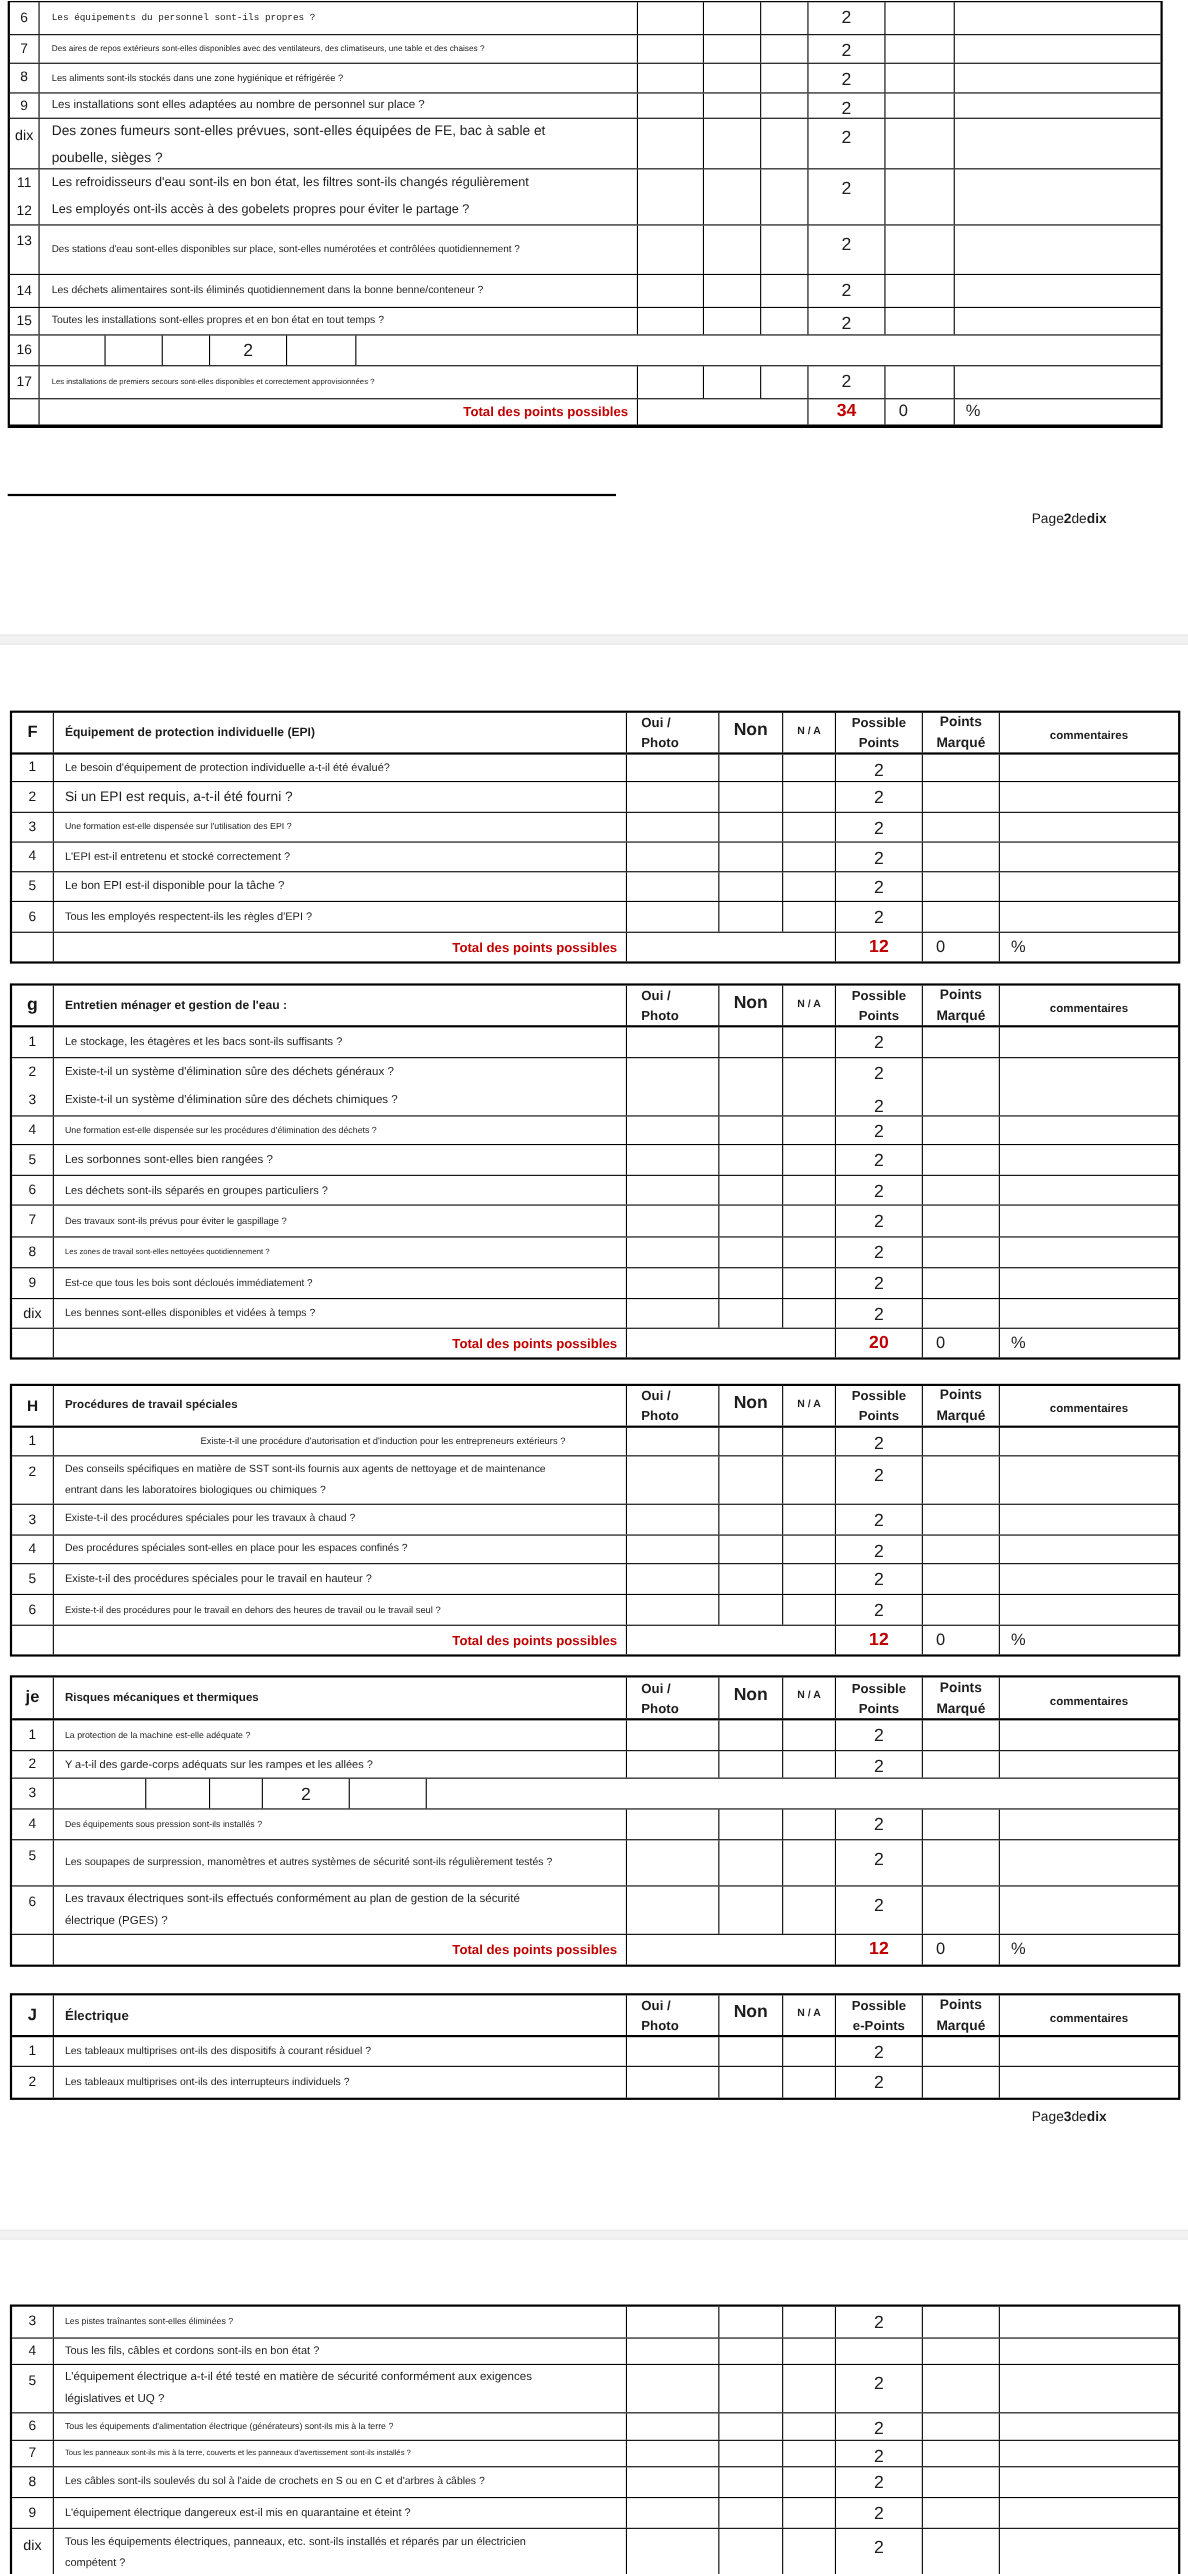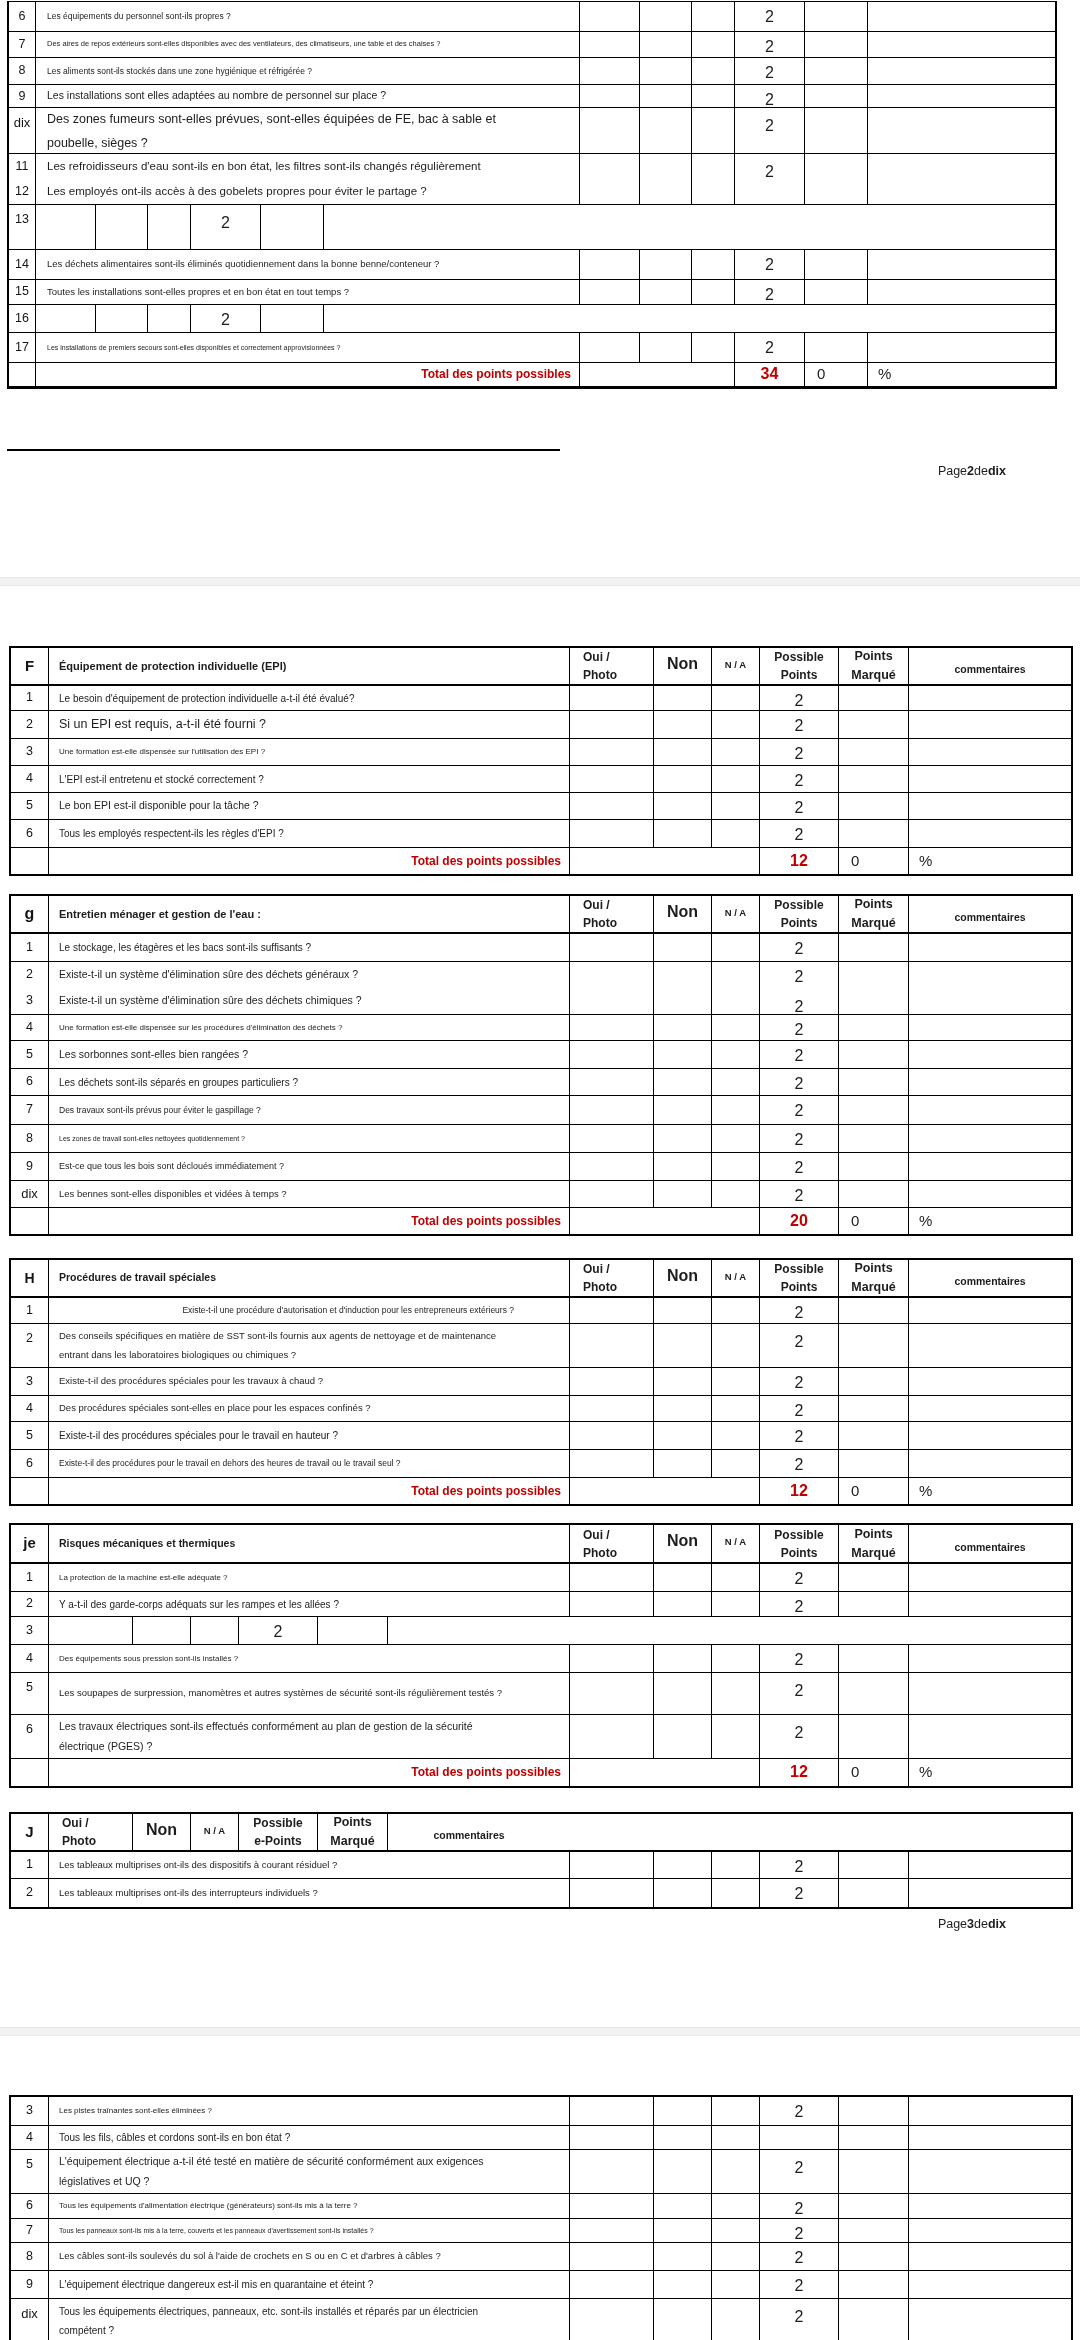--- a/index.html
+++ b/index.html
@@ -54,7 +54,7 @@
         <div class="c num" style="width: 27px; font-size: 12.5px;">
           <div class="line">6</div>
         </div>
-        <div class="c q" style="width: 544px; font-size: 8.5px;">
+        <div class="c q" style="width: 544px; font-size: 8.5px; font-family: Liberation Mono, monospace;">
           <div class="line">Les équipements du personnel sont-ils propres ?</div>
         </div>
         <div class="c" style="width: 60px;"></div>

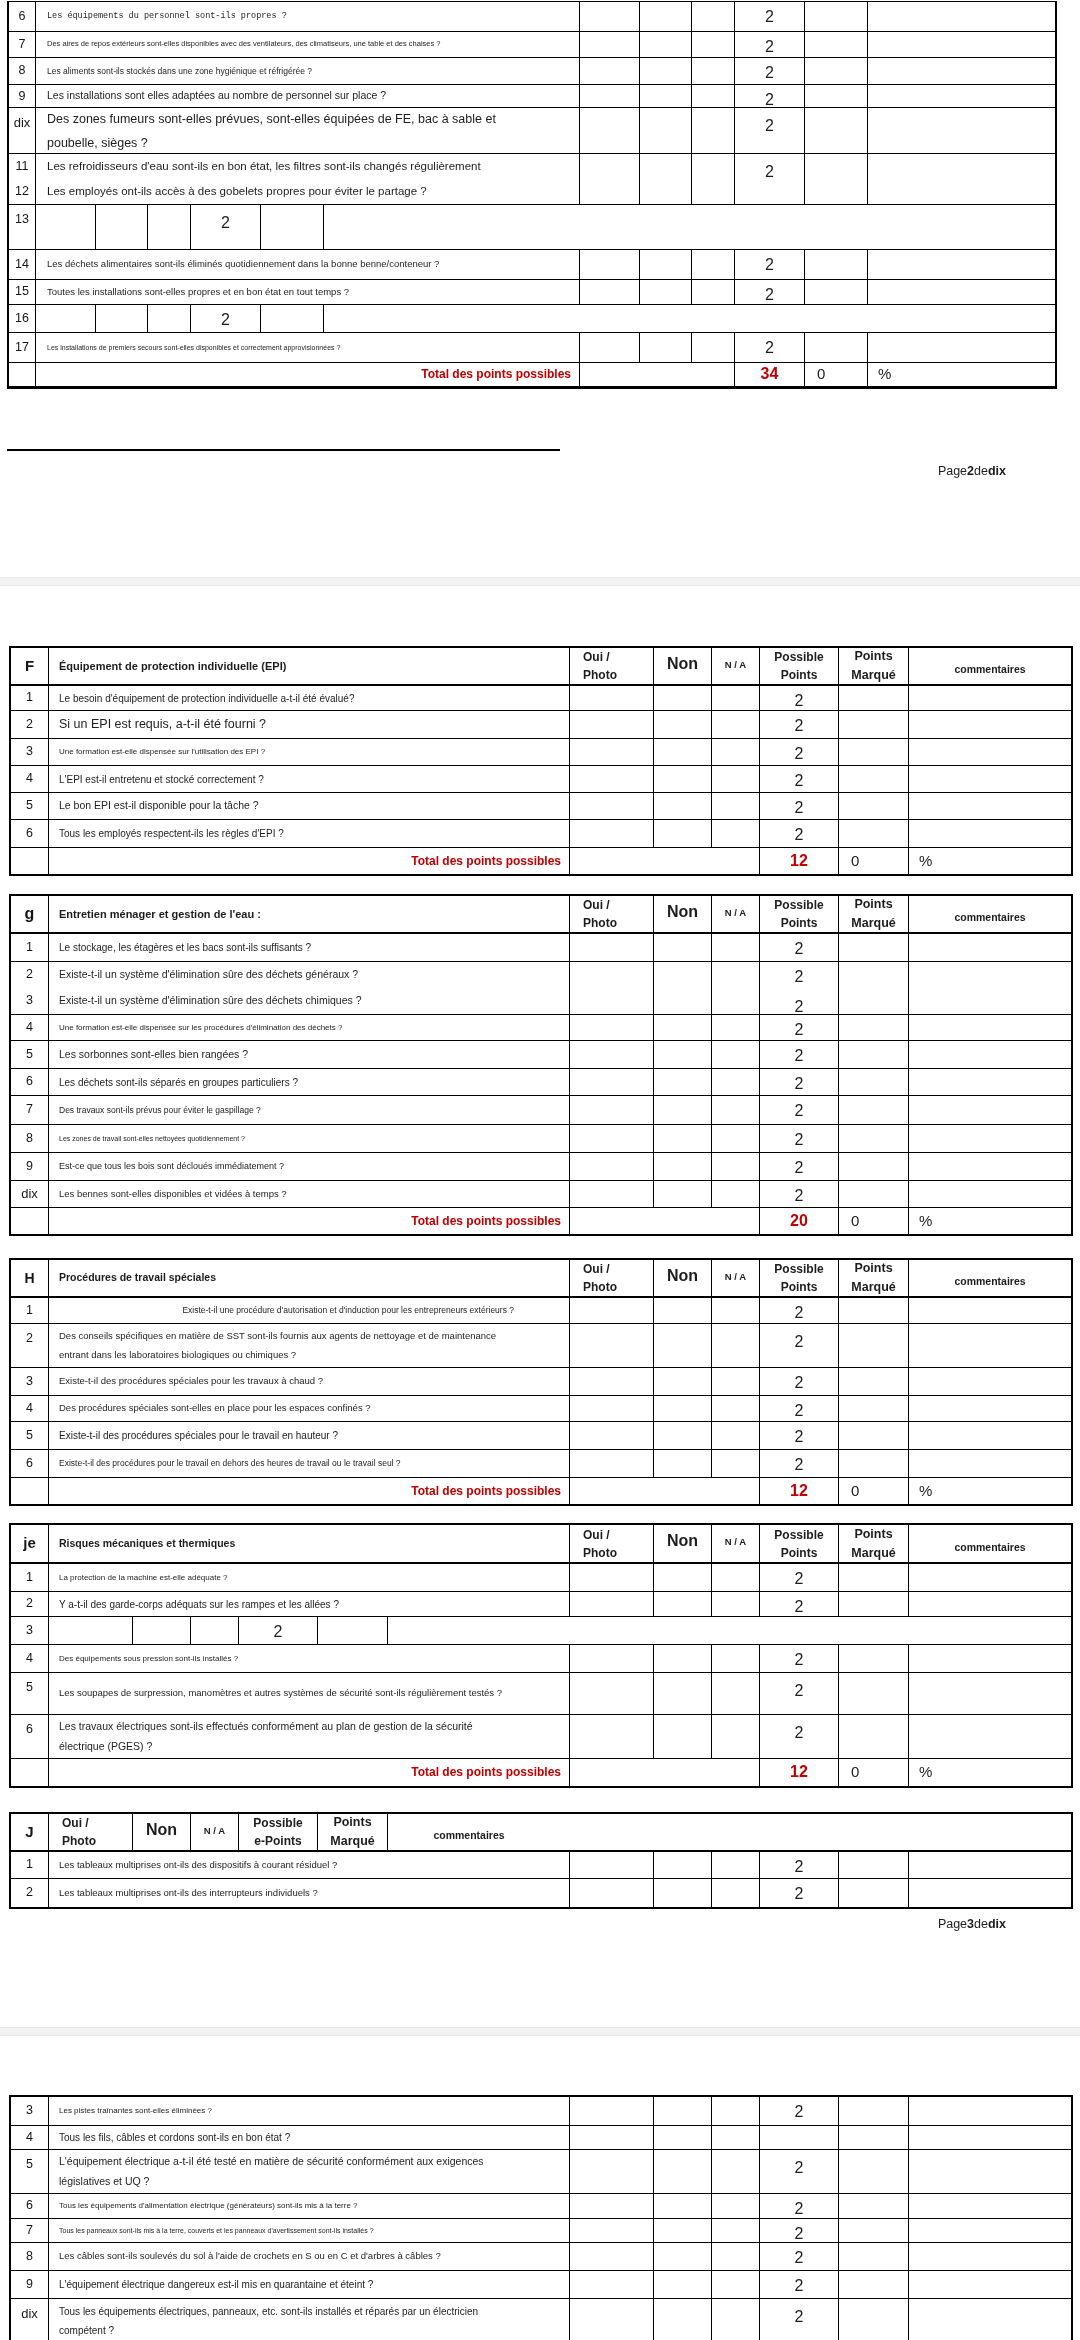--- a/index.html
+++ b/index.html
@@ -152,6 +152,9 @@
         <div class="c num top" style="width: 27px; font-size: 12.5px;">
           <div class="line">13</div>
         </div>
+        <div class="c q" style="width: 544px; font-size: 9px;">
+          <div class="line">Des stations d'eau sont-elles disponibles sur place, sont-elles numérotées et contrôlées quotidiennement ?</div>
+        </div>
         <div class="c" style="width: 60px;"></div>
         <div class="c" style="width: 52px;"></div>
         <div class="c" style="width: 43px;"></div>

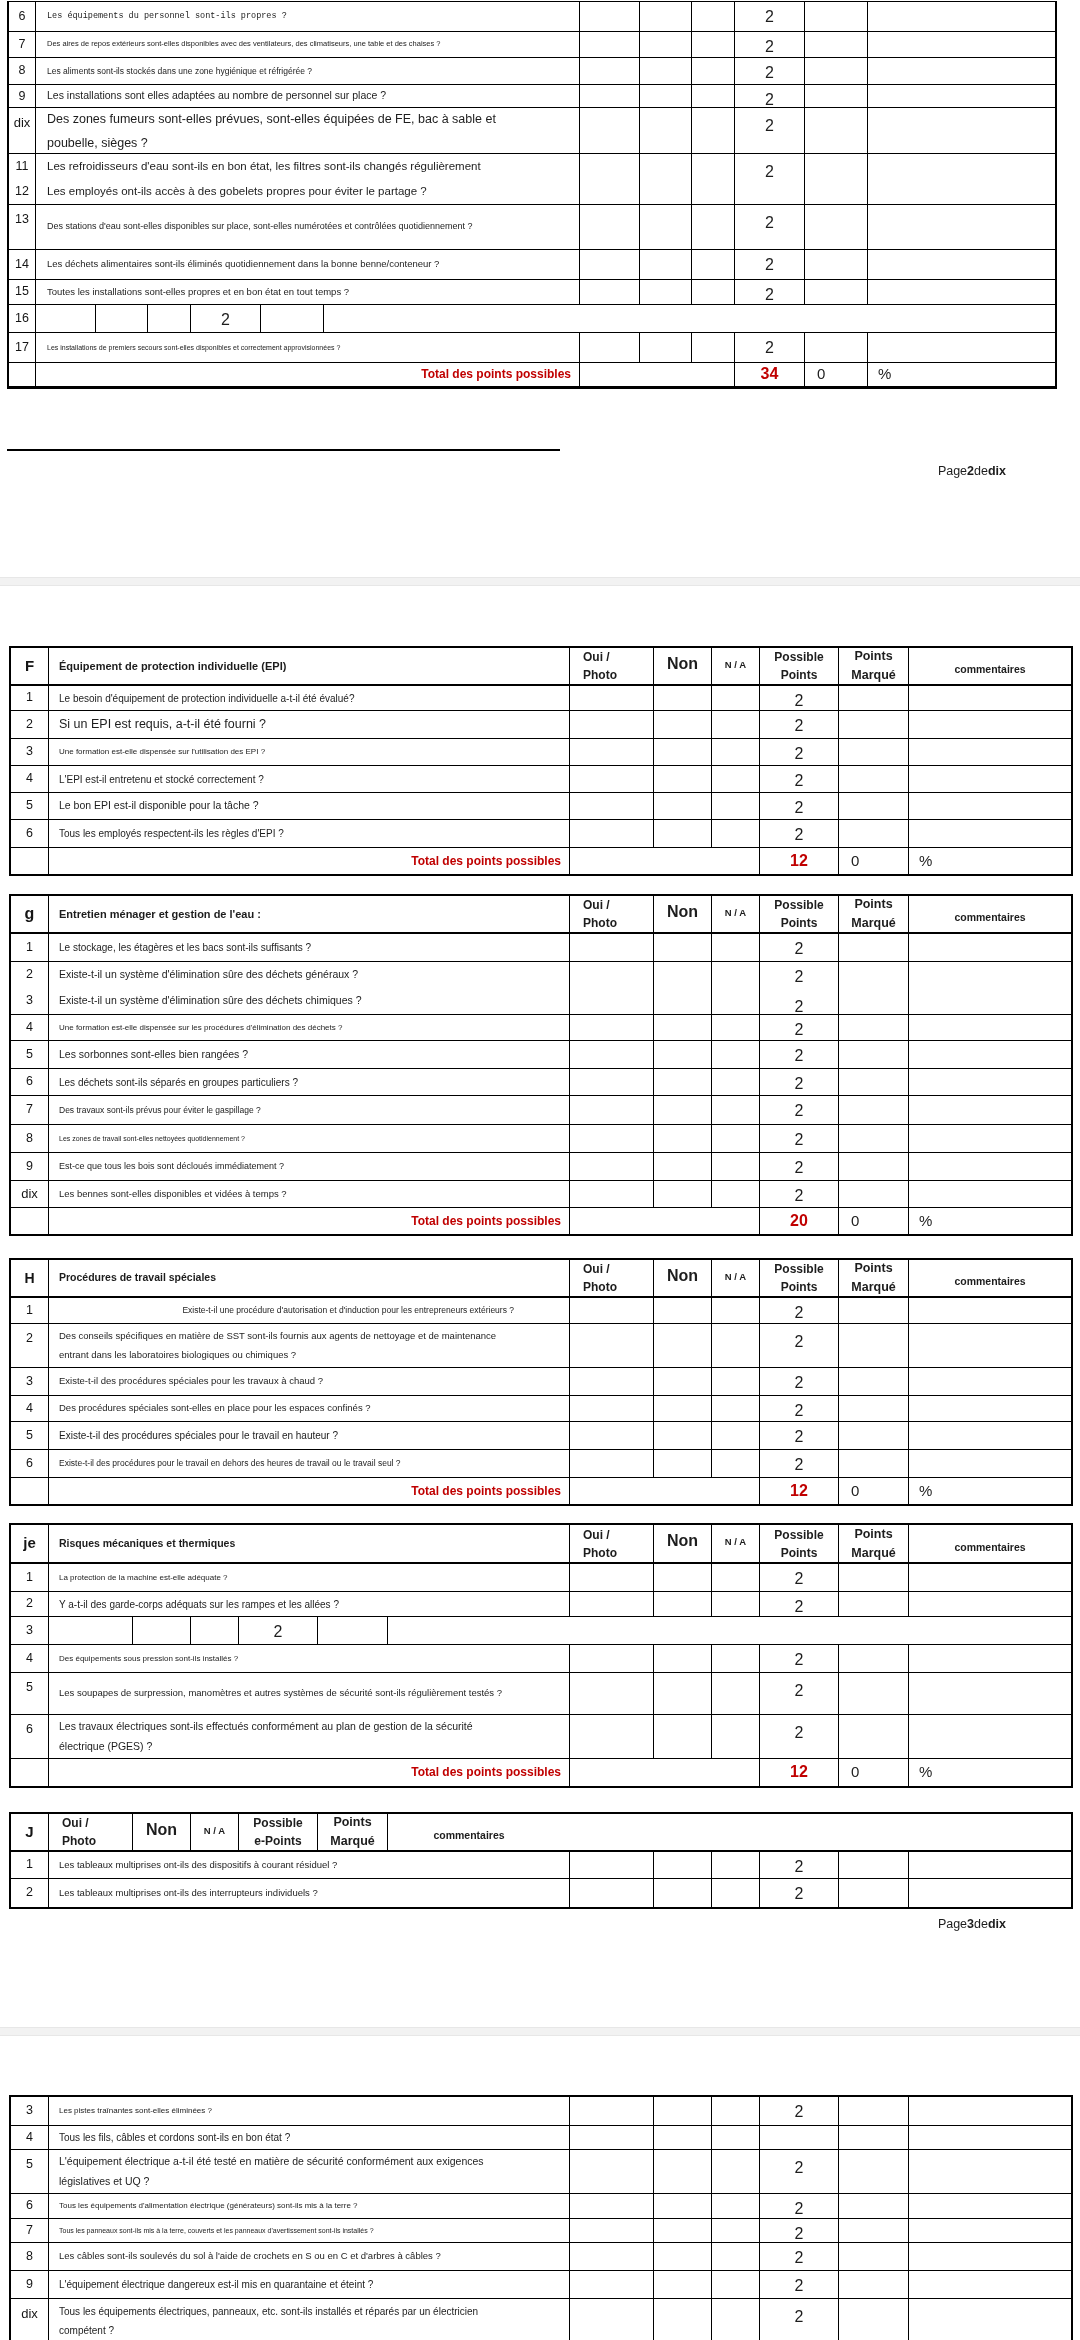--- a/index.html
+++ b/index.html
@@ -874,6 +874,9 @@
         <div class="c num hletter" style="width: 38px; font-size: 15px;">
           <div class="line">J</div>
         </div>
+        <div class="c q htitle" style="width: 521px; font-size: 12px;">
+          <div class="line">Électrique</div>
+        </div>
         <div class="c houi" style="width: 84px;">
           <div class="line">Oui /</div>
           <div class="line">Photo</div>

